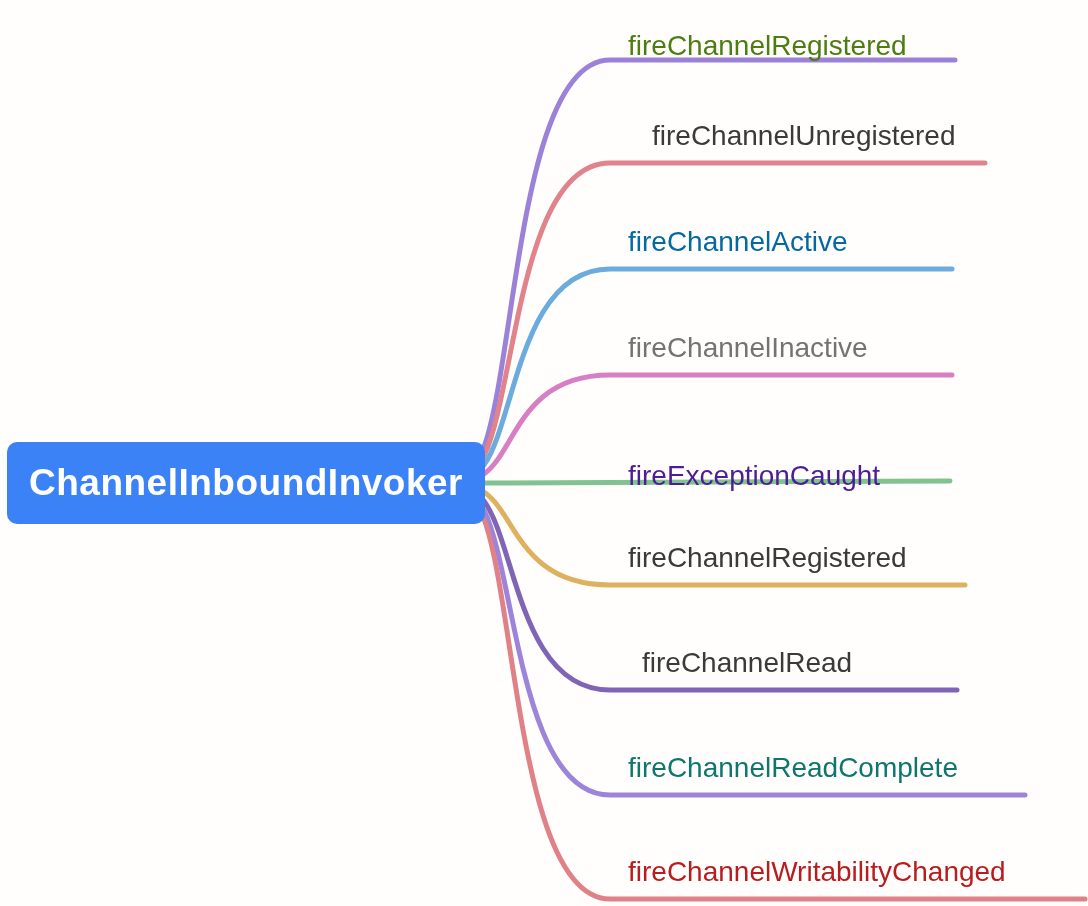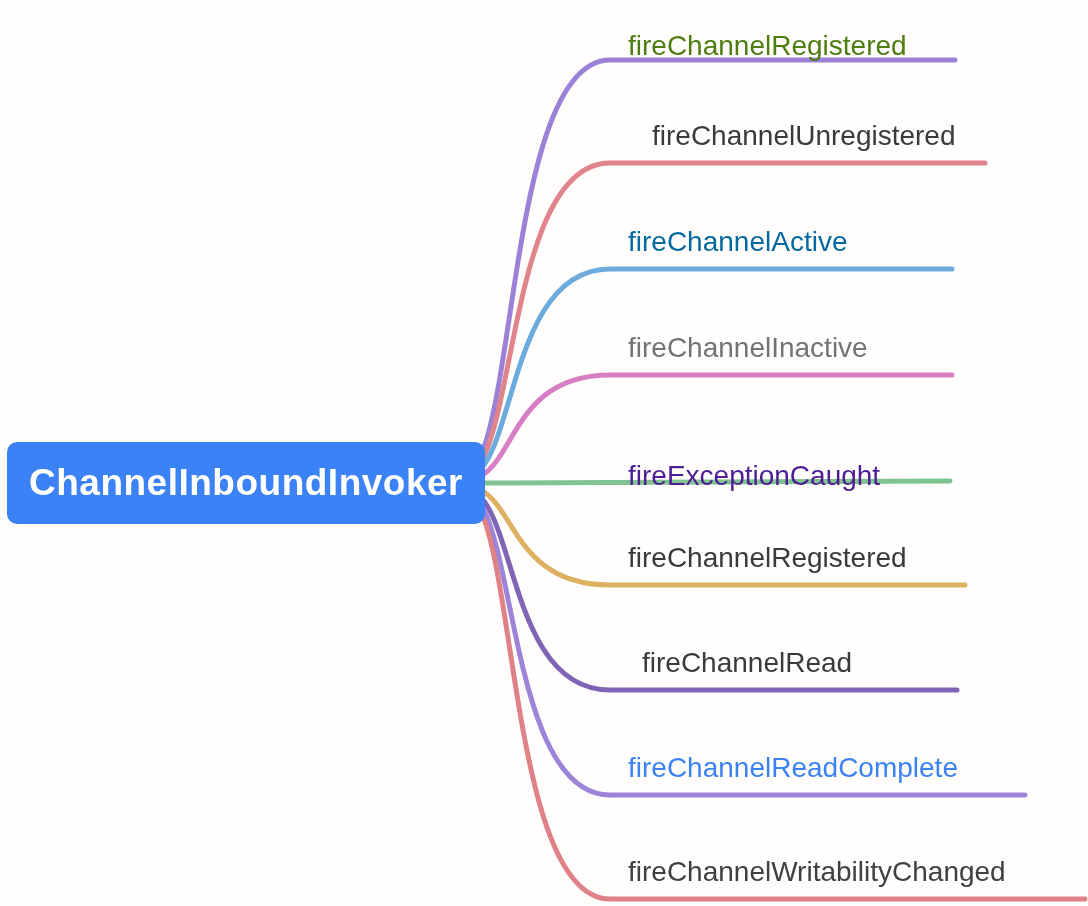--- a/index.html
+++ b/index.html
@@ -77,7 +77,7 @@
       <div class="branch-label" style="top: 456px; color: #4c1d95;">fireExceptionCaught</div>
       <div class="branch-label" style="top: 538px; color: rgb(58, 58, 58);">fireChannelRegistered</div>
       <div class="branch-label" style="top: 643px; color: rgb(58, 58, 58); margin-left: 14px;">fireChannelRead</div>
-      <div class="branch-label" style="top: 748px; color: #3b82f6;">fireChannelReadComplete</div>
+      <div class="branch-label" style="top: 748px; color: #0f766e;">fireChannelReadComplete</div>
       <div class="branch-label" style="top: 852px; color: #404040;">fireChannelWritabilityChanged</div>
     </div>
 

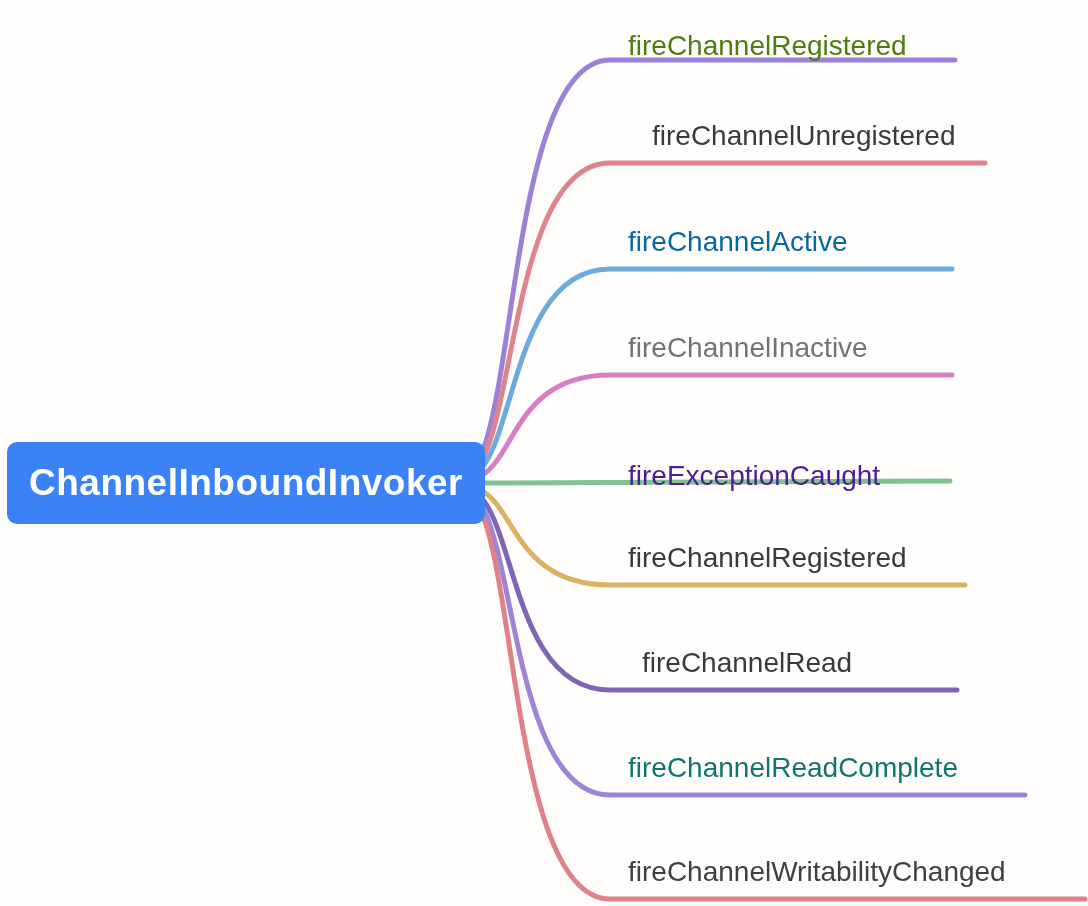--- a/index.html
+++ b/index.html
@@ -78,7 +78,7 @@
       <div class="branch-label" style="top: 538px; color: rgb(58, 58, 58);">fireChannelRegistered</div>
       <div class="branch-label" style="top: 643px; color: rgb(58, 58, 58); margin-left: 14px;">fireChannelRead</div>
       <div class="branch-label" style="top: 748px; color: #0f766e;">fireChannelReadComplete</div>
-      <div class="branch-label" style="top: 852px; color: #404040;">fireChannelWritabilityChanged</div>
+      <div class="branch-label" style="top: 852px; color: #b91c1c;">fireChannelWritabilityChanged</div>
     </div>
 
 </div>

